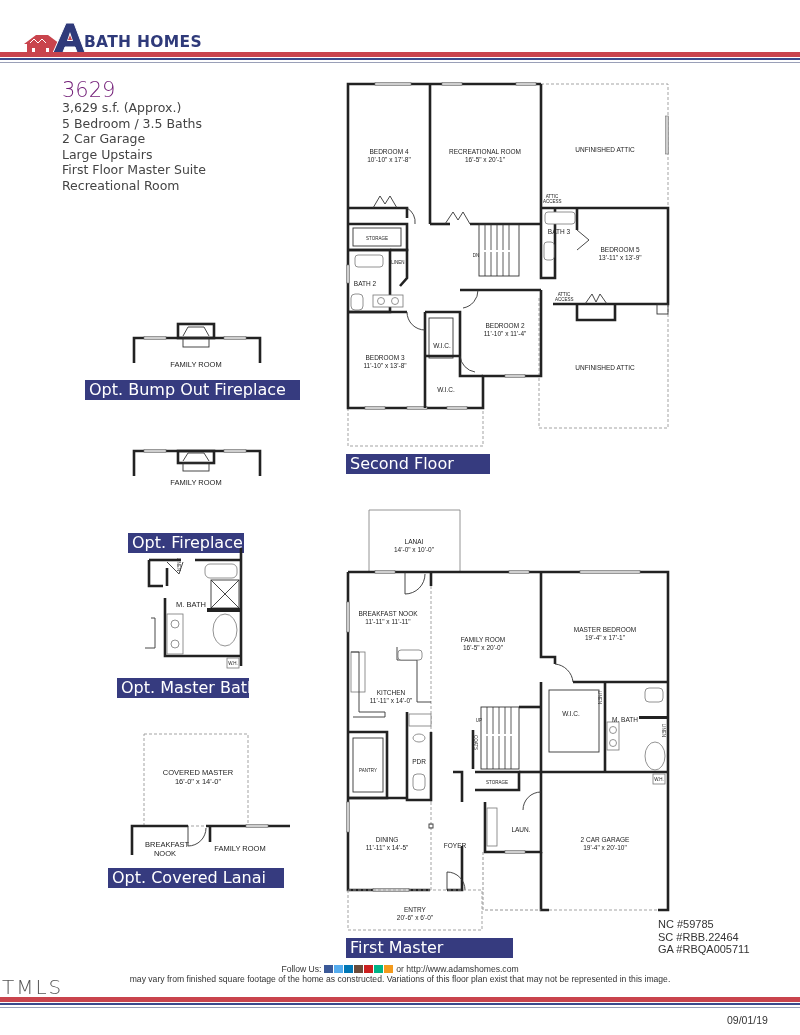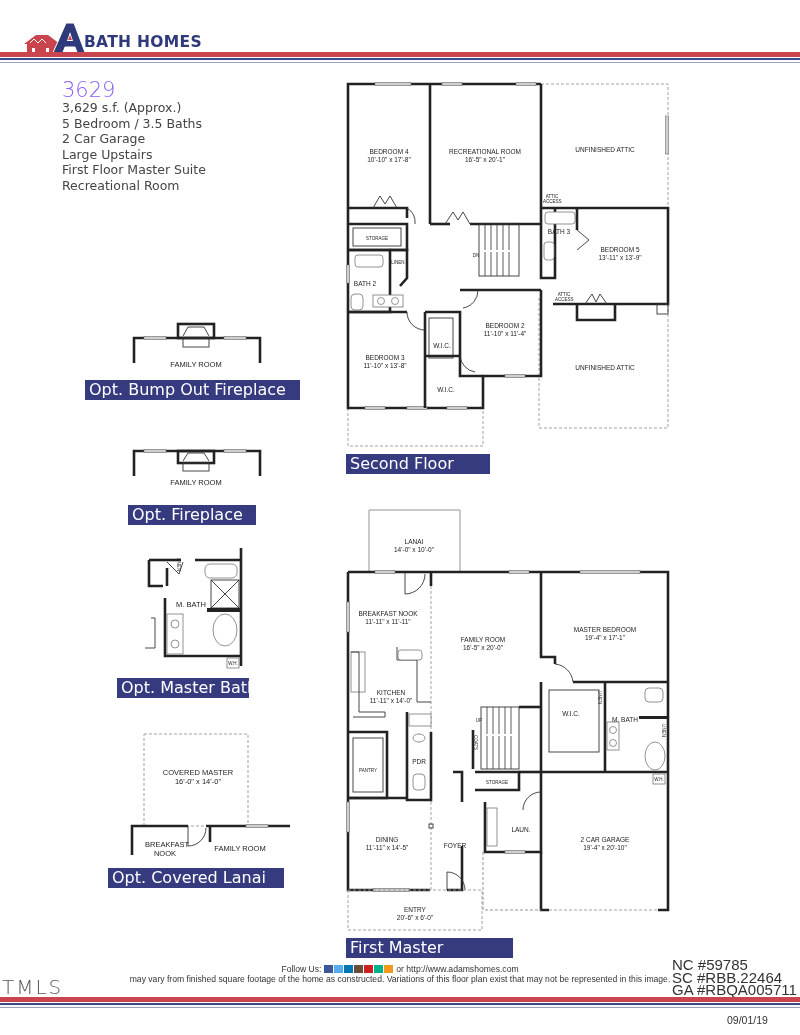--- a/index.html
+++ b/index.html
@@ -14,7 +14,7 @@
   .stripe-gray { left:0; width:800px; height:1px; background:#9aa0b8; }
 
   
-  .plan-num { left:62px; top:78px; font-family:"DejaVu Sans", sans-serif; font-size:21px; color:#8b5cf6; font-weight:300; }
+  .plan-num { left:62px; top:78px; font-family:"DejaVu Sans", sans-serif; font-size:21px; color:#701a75; font-weight:300; }
   .spec-list { left:62px; top:100px; font-family:"DejaVu Sans", sans-serif; font-size:12.5px; line-height:15.6px; color:#444; }
   .spec-list div { white-space:nowrap; }
 

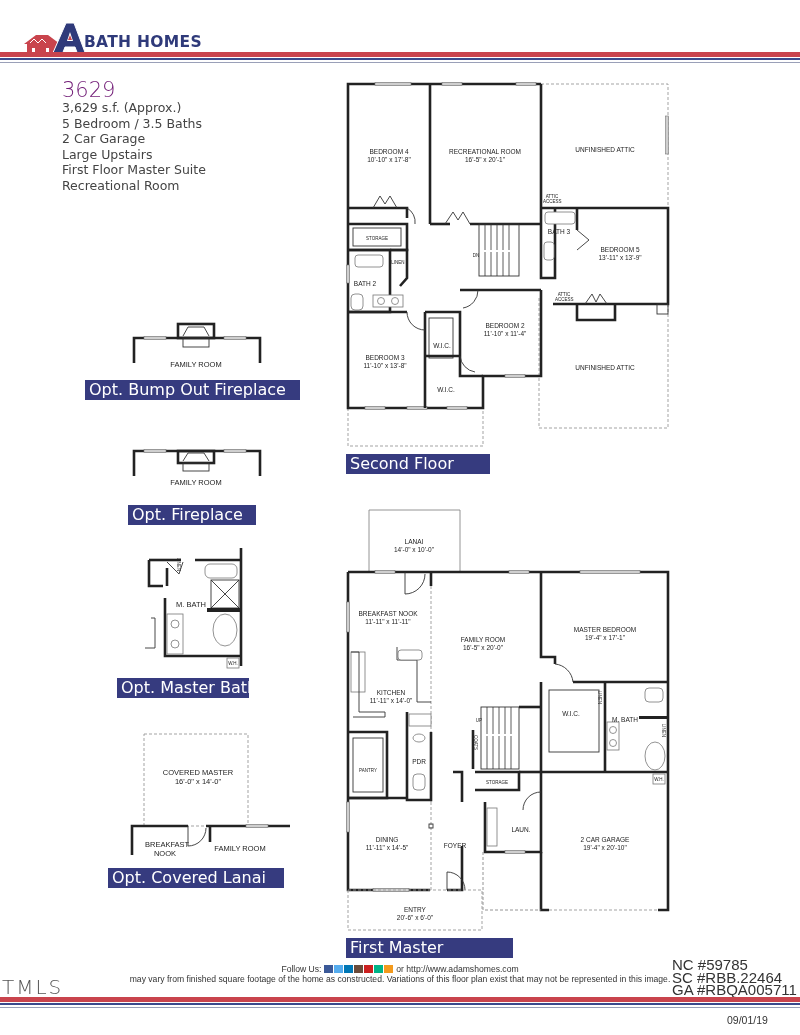--- a/index.html
+++ b/index.html
@@ -92,7 +92,7 @@
   </svg>
   <div class="room md" style="left:66px;top:38px">FAMILY ROOM</div>
 </div>
-<div class="abs banner" style="left:128px;top:505px;width:128px">Opt. Fireplace</div>
+<div class="abs banner" style="left:128px;top:533px;width:116px">Opt. Fireplace</div>
 
 <div class="abs" style="left:145px;top:548px;width:110px;height:120px">
   <svg width="110" height="120">

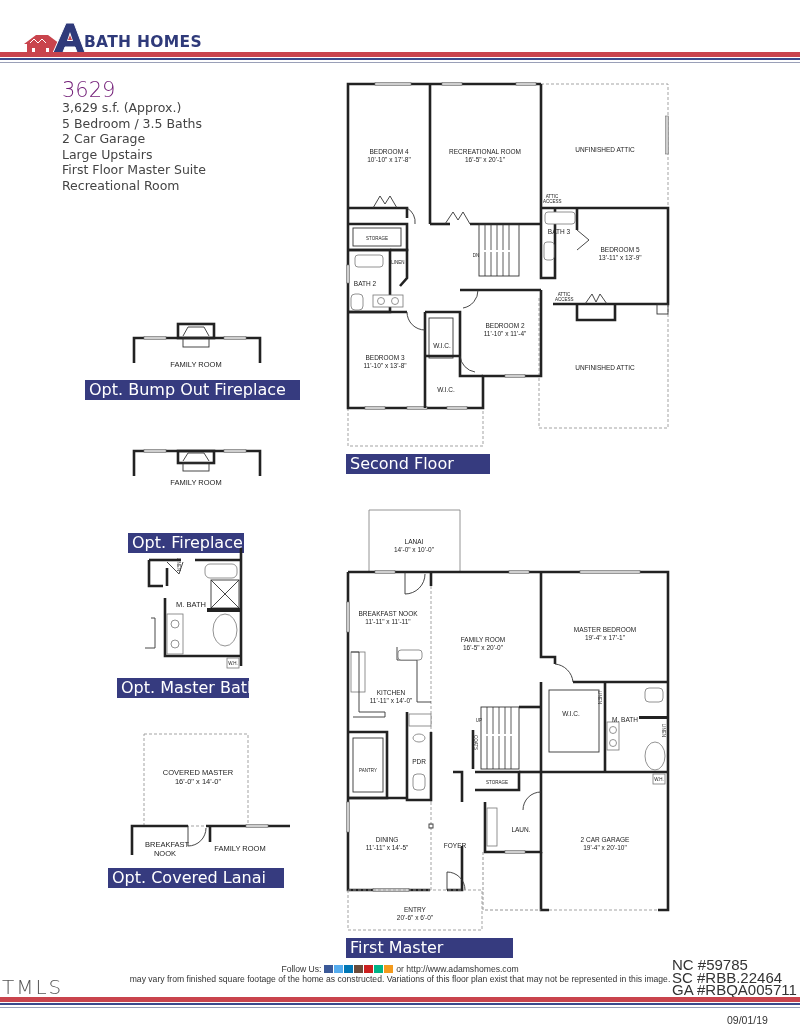--- a/index.html
+++ b/index.html
@@ -31,7 +31,7 @@
   .win { fill:#cfcfcf; stroke:#777; stroke-width:0.6; }
   .fix { fill:#fff; stroke:#777; stroke-width:0.8; }
 
-  .license { left:672px; top:918px; font-size:15px; line-height:12.5px; color:#333;margin-top:41px; }
+  .license { left:658px; top:918px; font-size:11px; line-height:12.5px; color:#333; }
   .disclaimer { left:0; width:800px; top:964px; font-size:8.6px; line-height:10.4px; text-align:center; color:#333; }
   .disclaimer b { color:#222; }
   .social { display:inline-block; width:9px; height:8px; margin-right:1px; vertical-align:-1px; }

